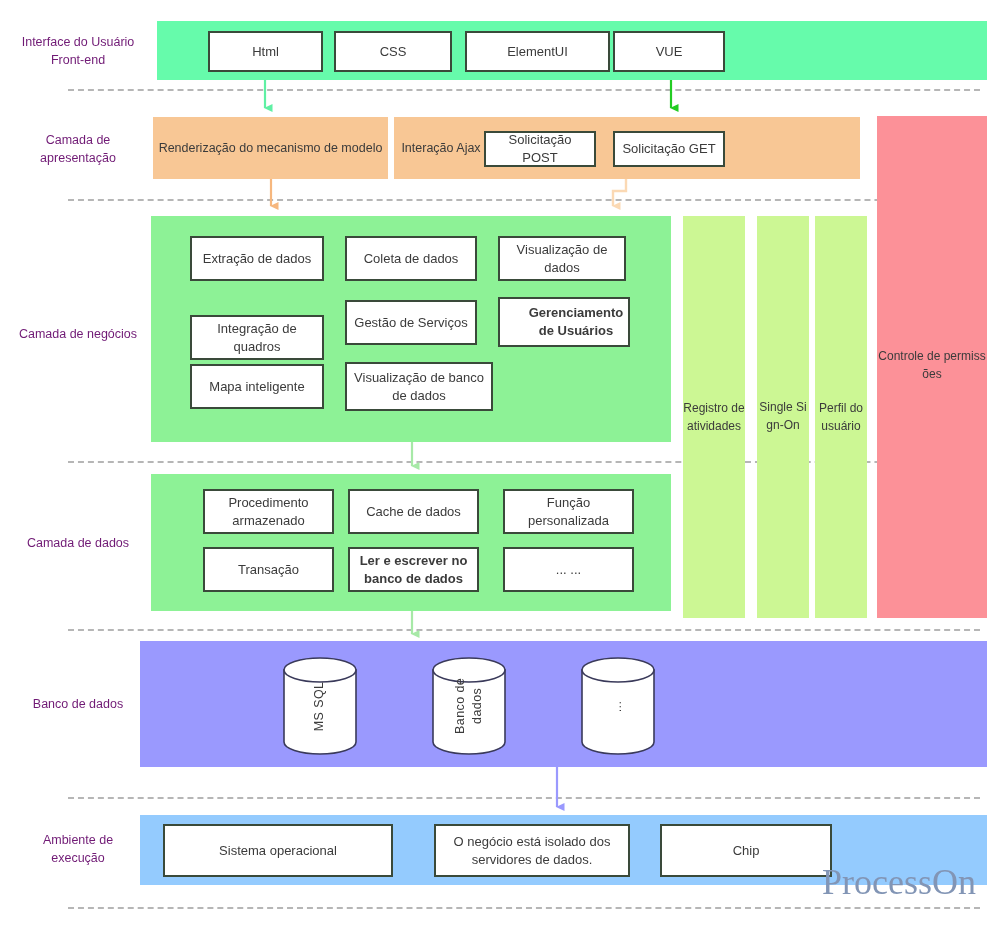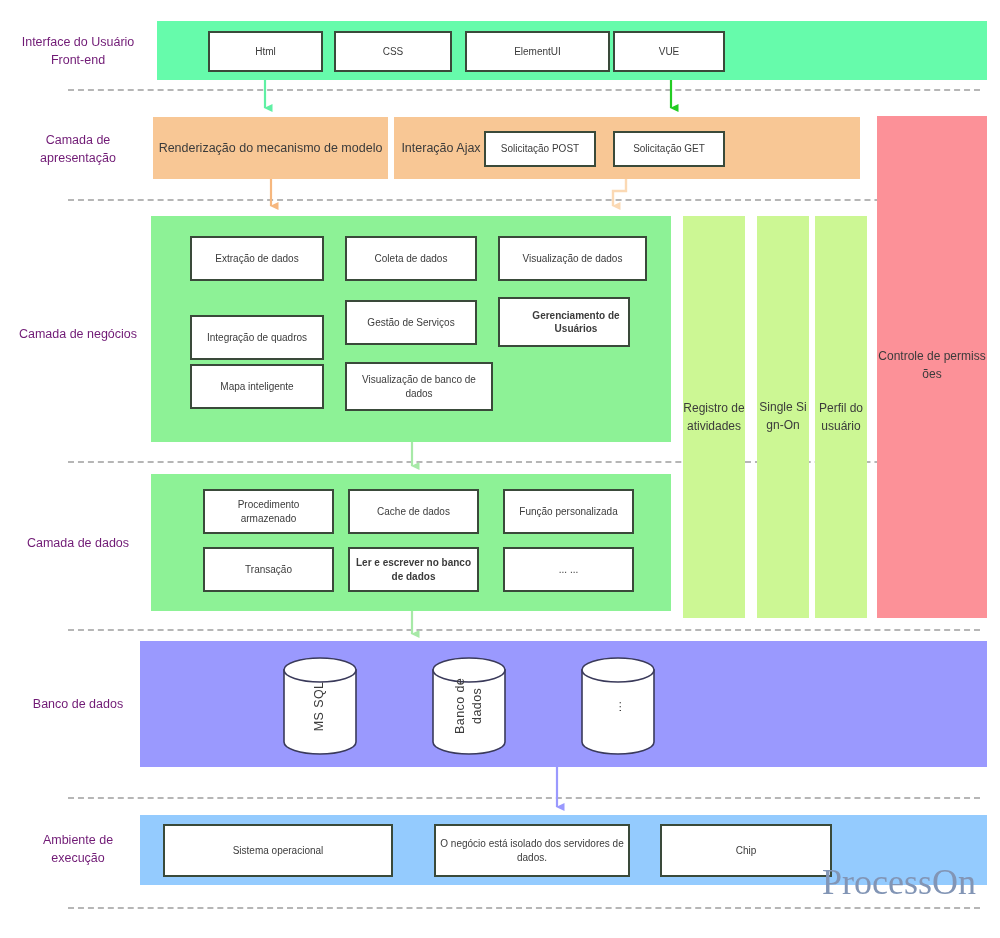--- a/index.html
+++ b/index.html
@@ -50,7 +50,7 @@
     border:2px solid #3a4a3a;
     display:flex;align-items:center;justify-content:center;
     text-align:center;
-    font-size:10px;line-height:1.35;
+    font-size:13px;line-height:1.35;
     color:#3b3b3b;
     padding:2px 4px;
   }

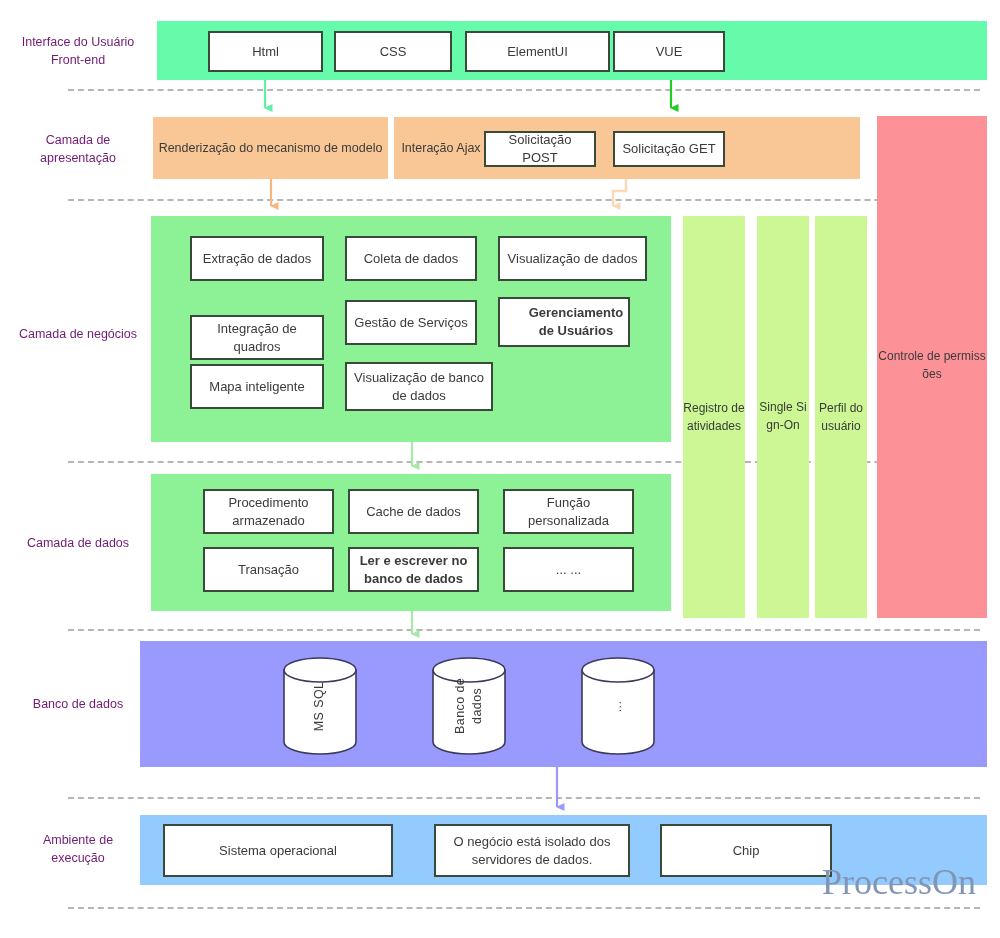--- a/index.html
+++ b/index.html
@@ -159,7 +159,7 @@
 
   <div class="wbox" style="left:190px;top:236px;width:134px;height:45px;">Extração de dados</div>
   <div class="wbox" style="left:345px;top:236px;width:132px;height:45px;">Coleta de dados</div>
-  <div class="wbox" style="left:498px;top:236px;width:149px;height:45px;">Visualização de dados</div>
+  <div class="wbox" style="left:498px;top:236px;width:128px;height:45px;">Visualização de dados</div>
 
   <div class="wbox" style="left:190px;top:315px;width:134px;height:45px;">Integração de quadros</div>
   <div class="wbox" style="left:345px;top:300px;width:132px;height:45px;">Gestão de Serviços</div>

